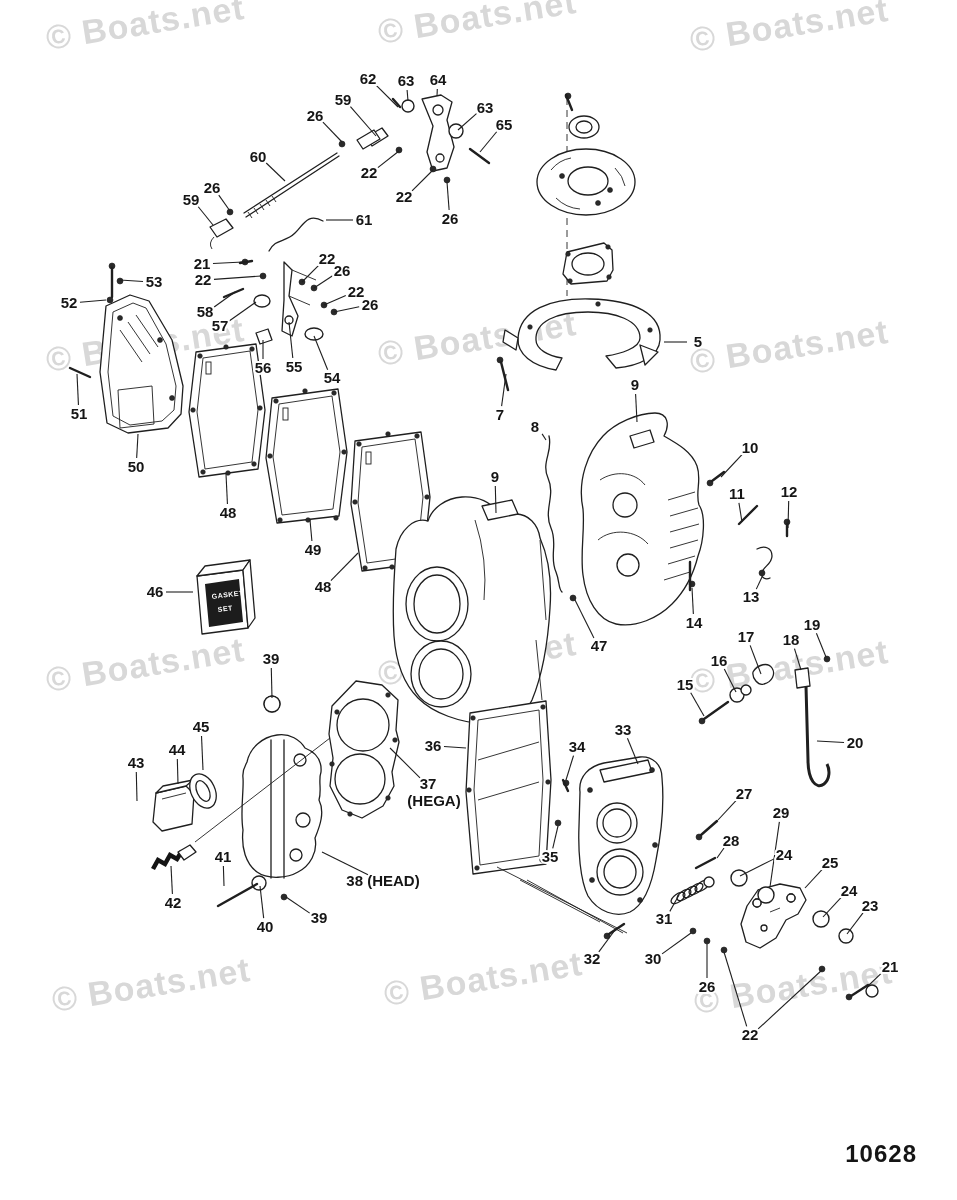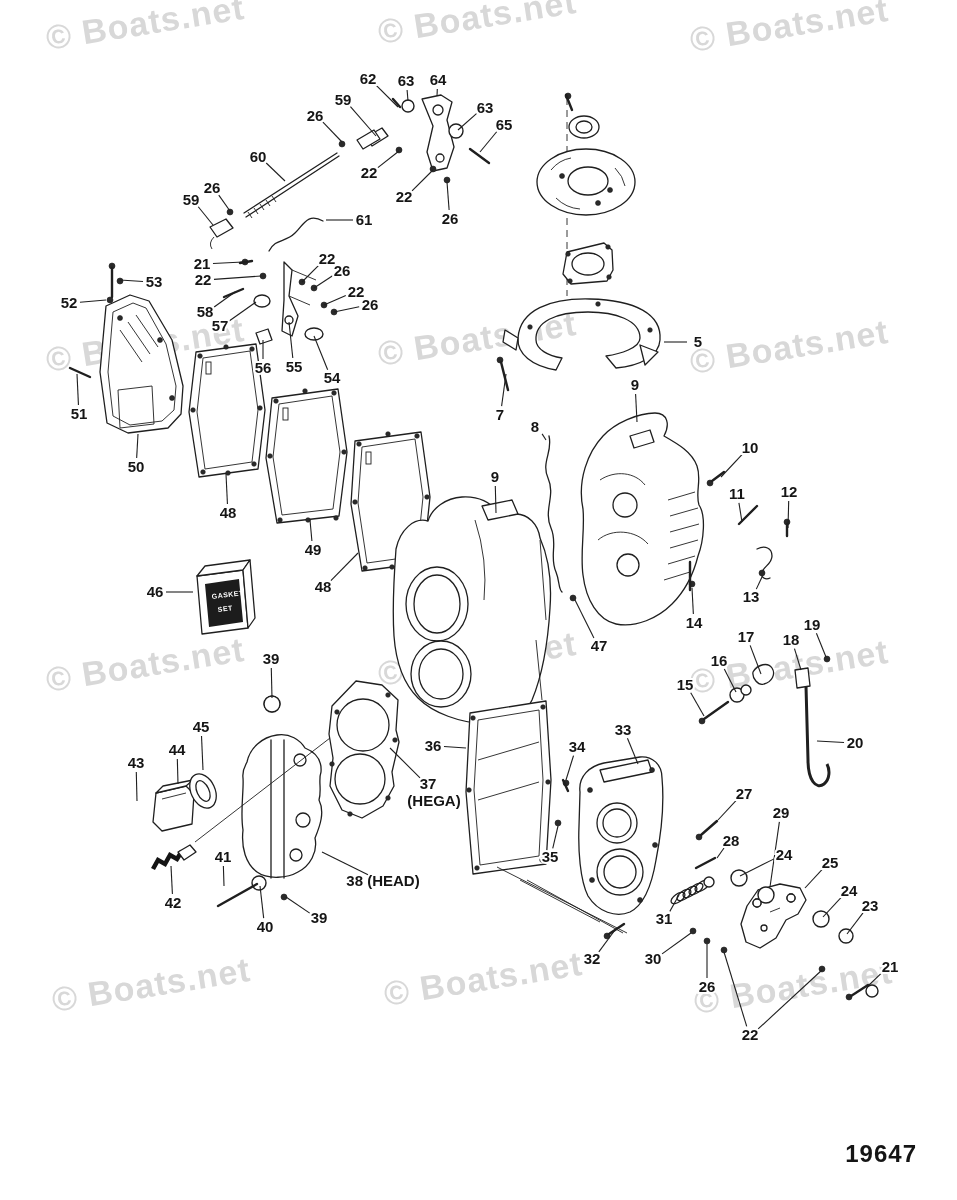--- a/index.html
+++ b/index.html
@@ -519,7 +519,7 @@
       </g>
   </svg>
 
-  <div id="diagram-number">19647</div>
+  <div id="diagram-number">10628</div>
 </div>
 
 </body></html>

